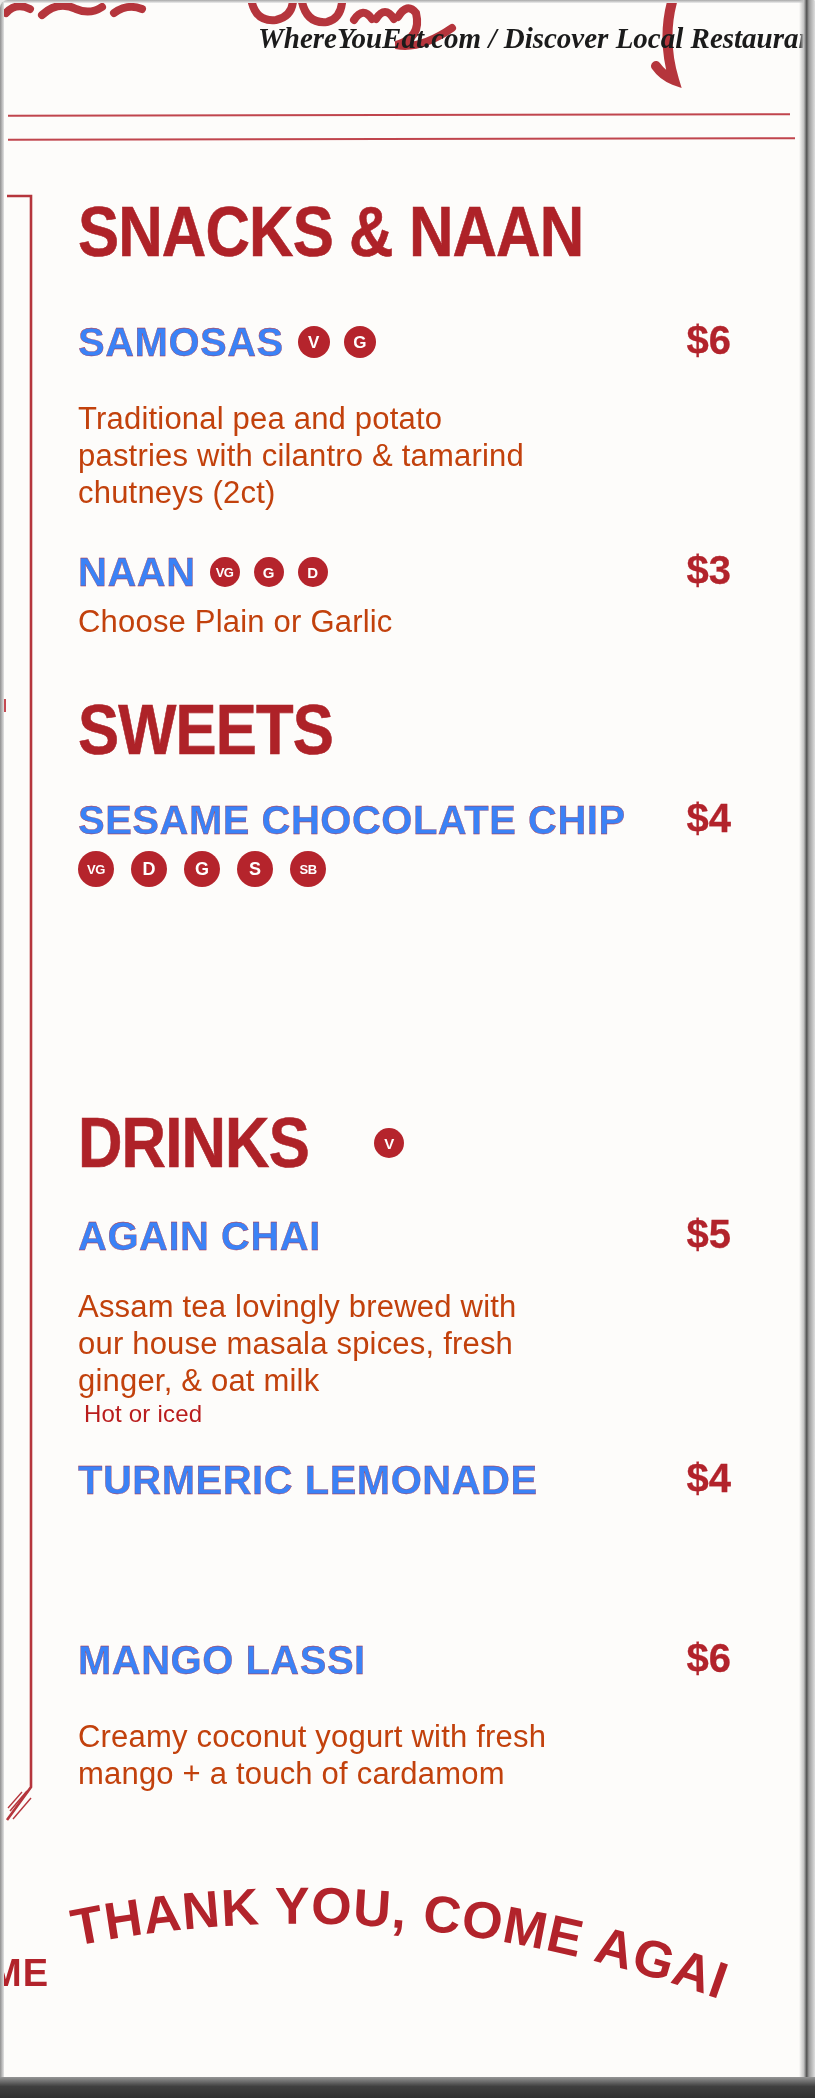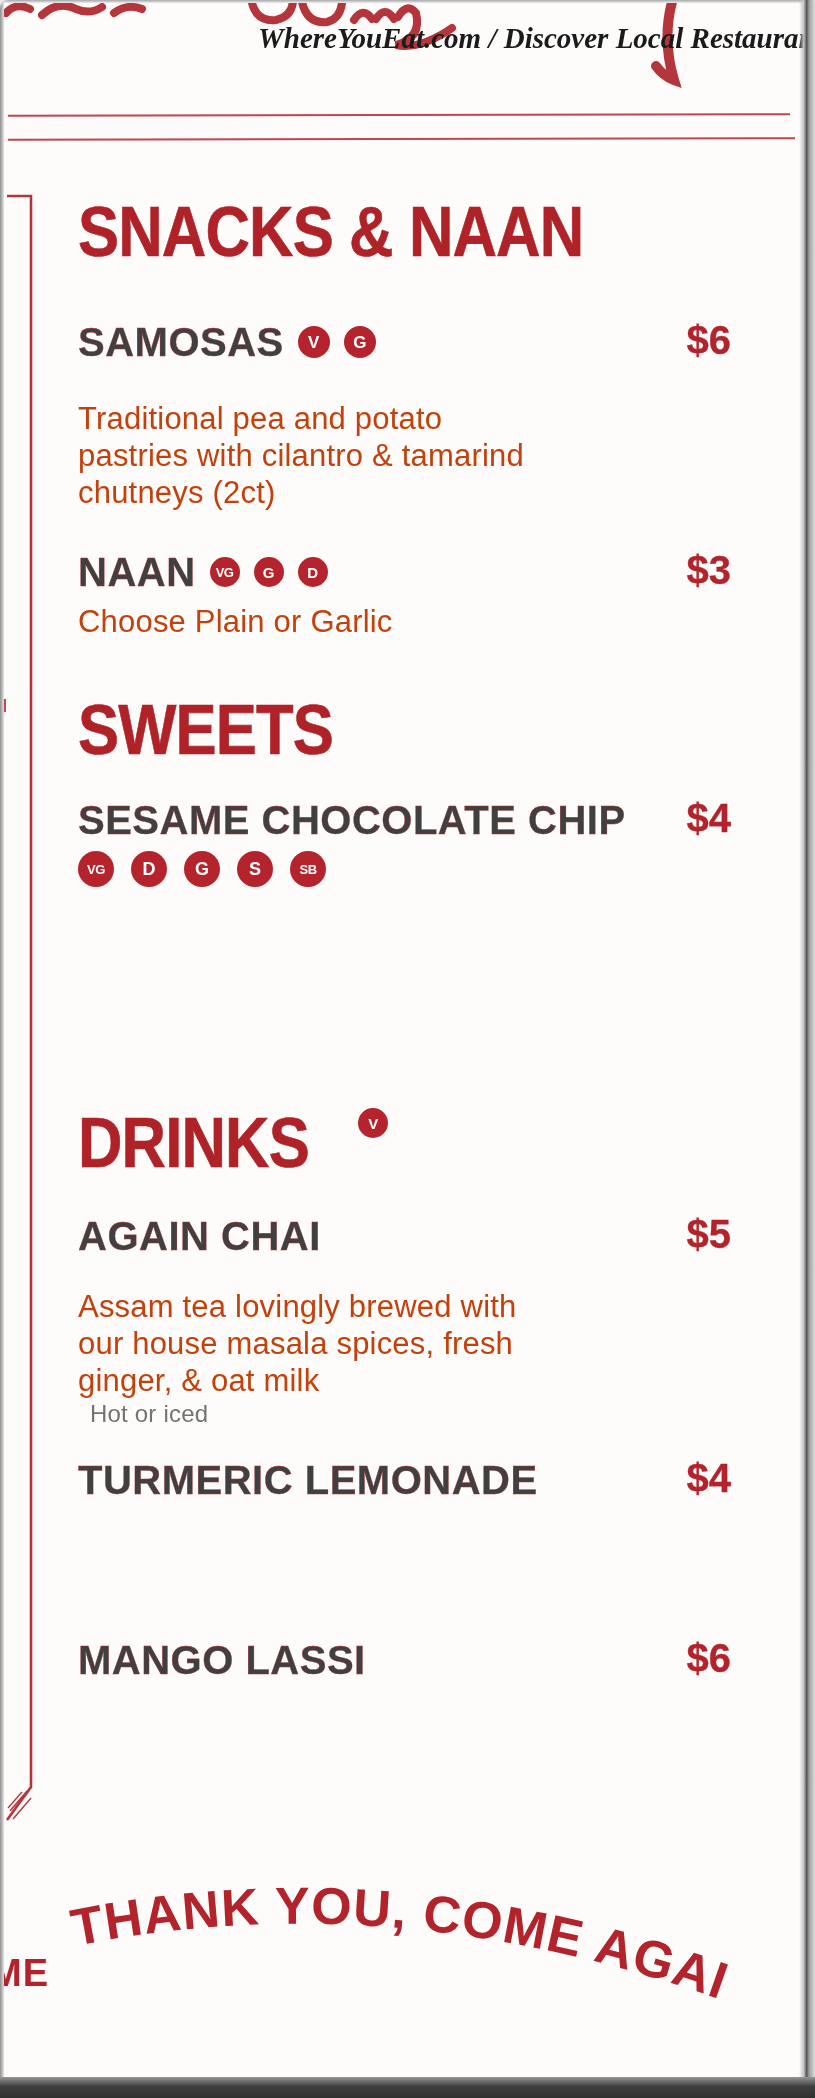--- a/index.html
+++ b/index.html
@@ -38,7 +38,7 @@
   
   .item-line{position:absolute;left:78px;right:84px;height:48px;display:flex;align-items:center;gap:14px;}
   .item-name{
-    font-size:40px;font-weight:700;letter-spacing:.5px;color:#404040;white-space:nowrap;
+    font-size:40px;font-weight:700;letter-spacing:.5px;color:#3b82f6;white-space:nowrap;
     -webkit-text-stroke:.3px #b9262e;
   }
   .price{

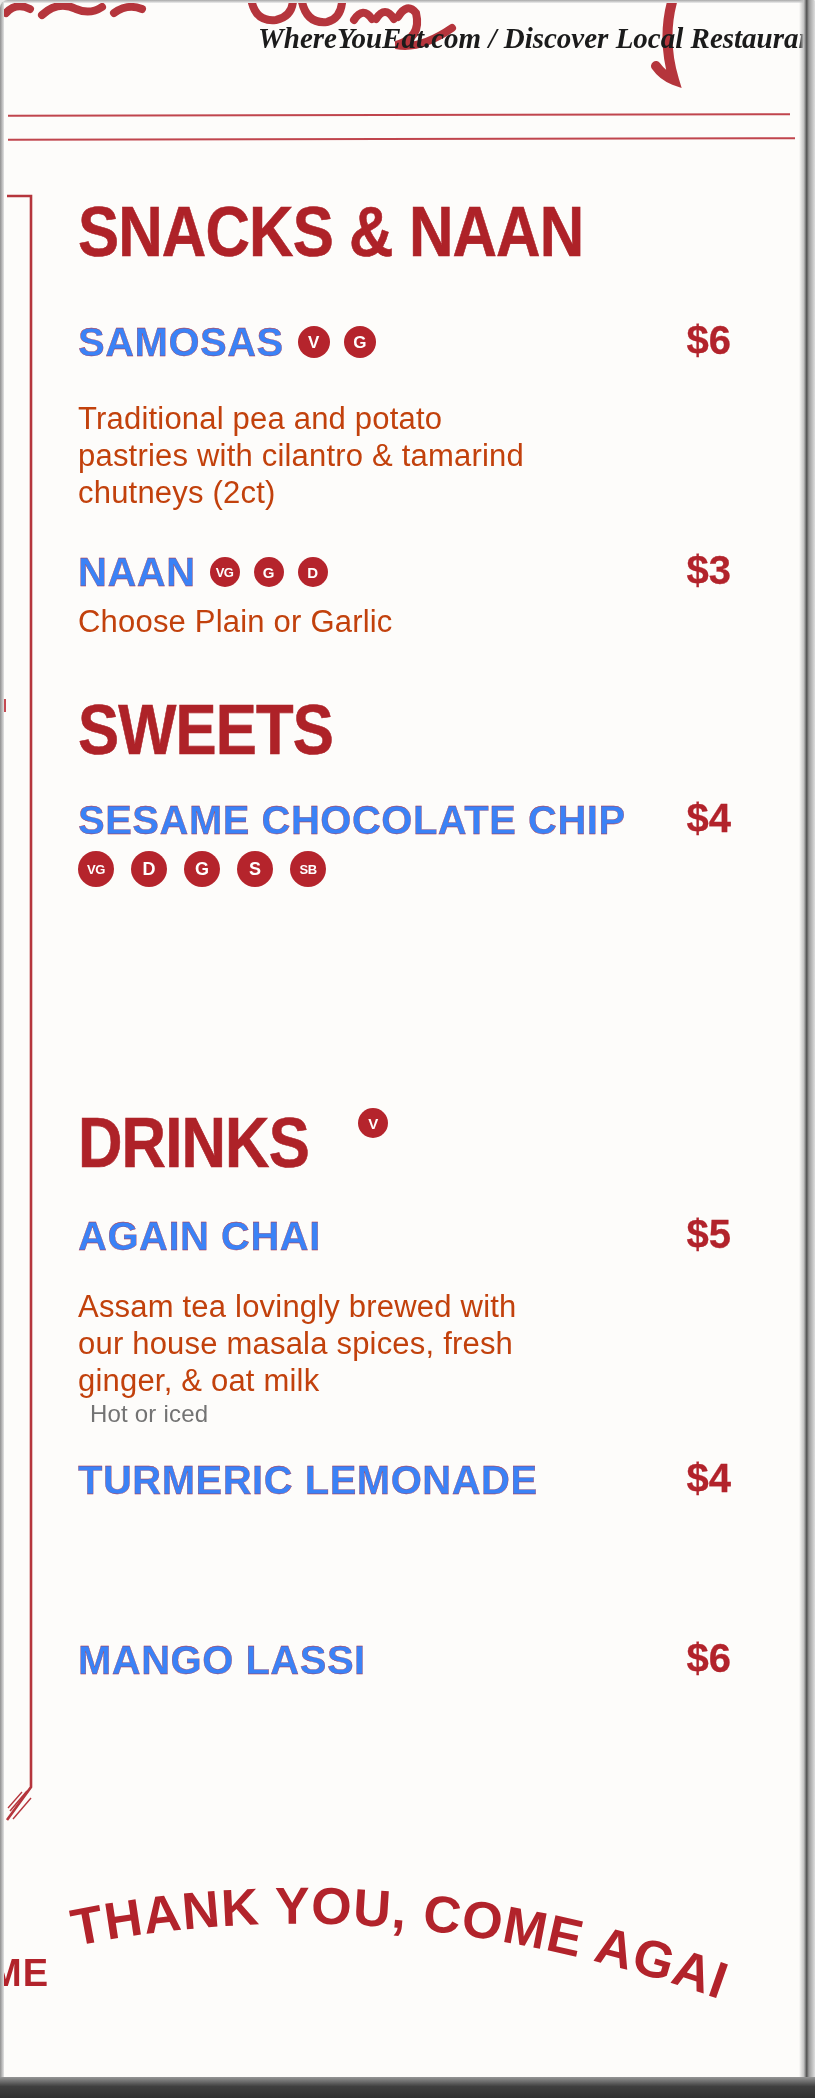--- a/index.html
+++ b/index.html
@@ -33,7 +33,7 @@
     color:#ae2228;transform:scaleX(.88);transform-origin:left top;
     -webkit-text-stroke:0.6px #ae2228;white-space:nowrap;
   }
-  .section-line{position:absolute;left:78px;display:flex;gap:18px;}
+  .section-line{position:absolute;left:78px;display:flex;align-items:center;gap:34px;}
   .section-line .section{position:static;transform:scaleX(.88);}
   
   .item-line{position:absolute;left:78px;right:84px;height:48px;display:flex;align-items:center;gap:14px;}

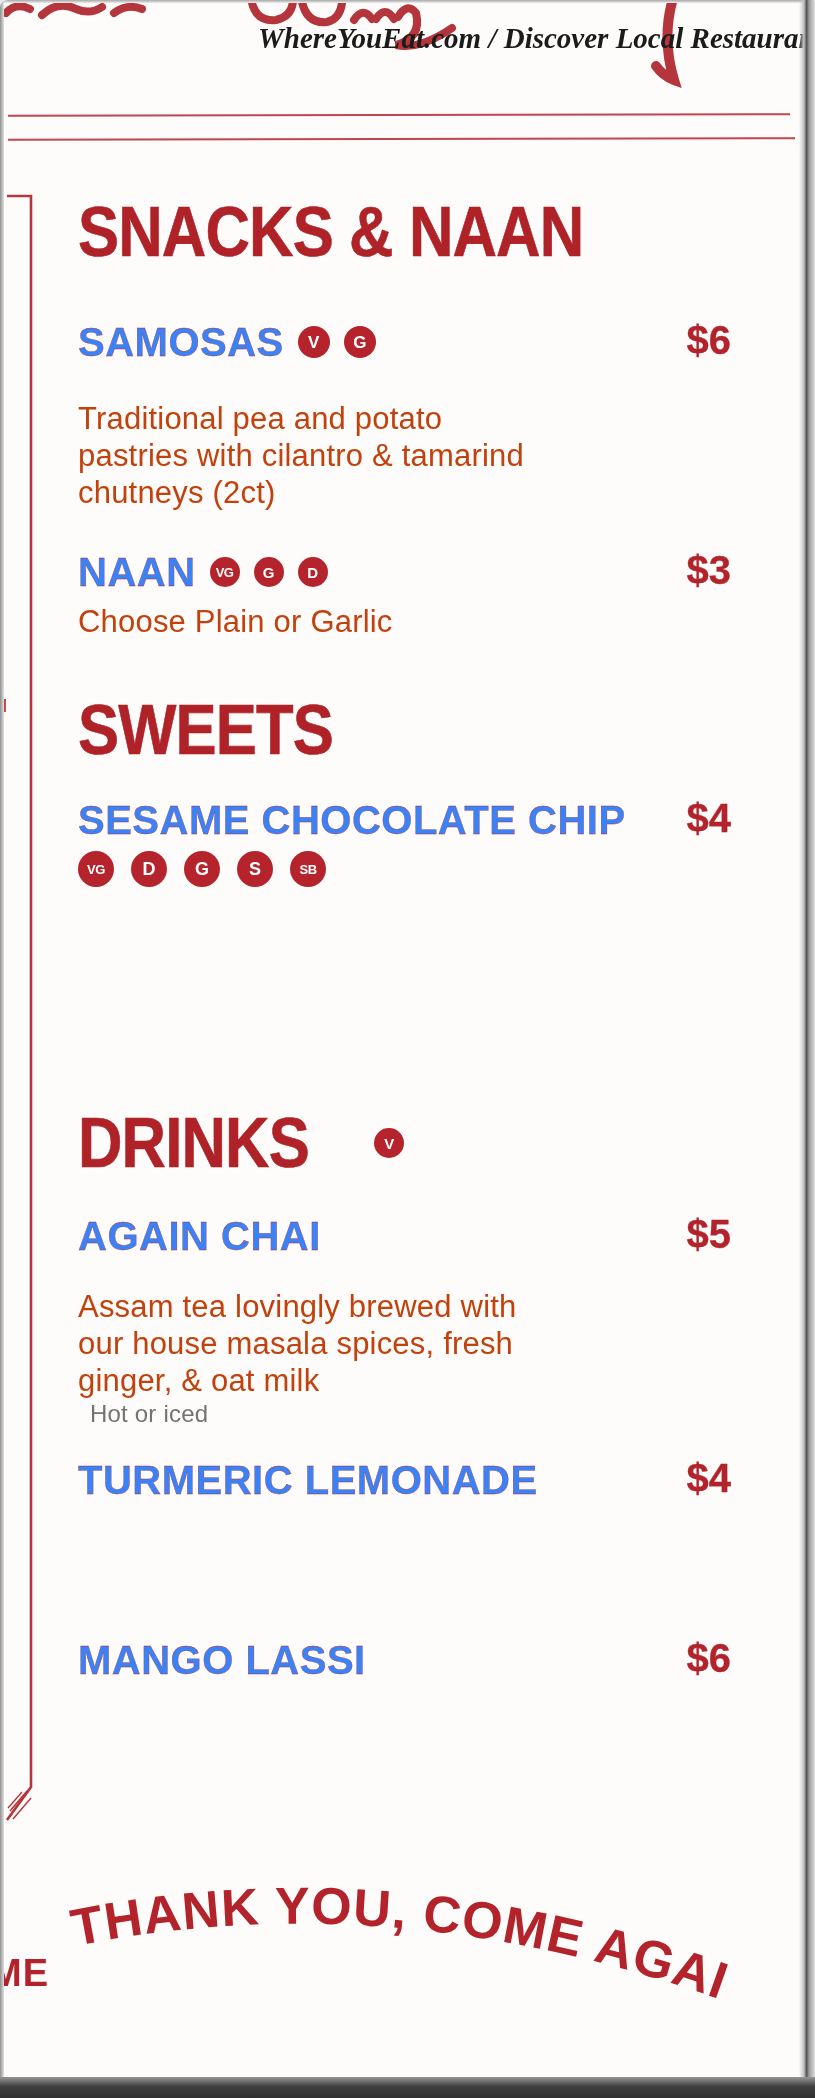--- a/index.html
+++ b/index.html
@@ -61,7 +61,7 @@
     font-size:31px;line-height:37px;letter-spacing:.2px;color:#c2410c;
     white-space:pre-line;
   }
-  .note{position:absolute;left:90px;font-size:24px;color:#737373;letter-spacing:.2px;}
+  .note{position:absolute;left:84px;font-size:24px;color:#b91c1c;letter-spacing:.2px;}
   
   .footer-svg{position:absolute;left:55px;top:1878px;}
   .footer-svg text{

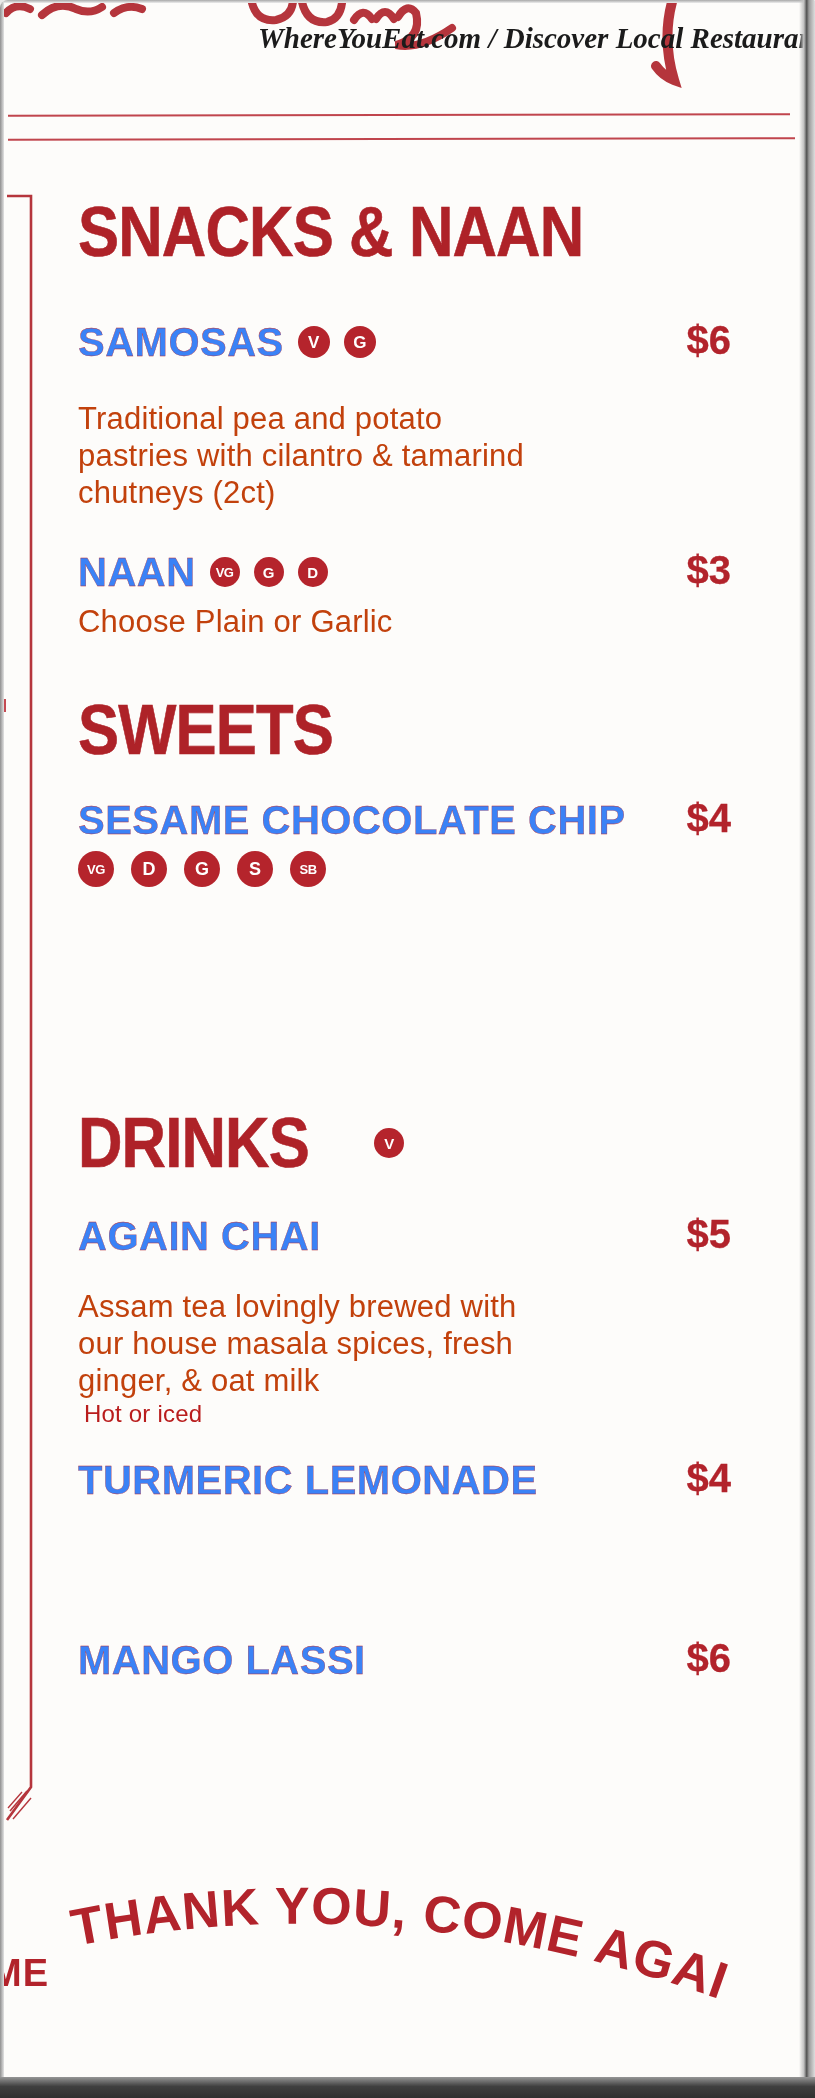--- a/index.html
+++ b/index.html
@@ -165,6 +165,8 @@
     <span class="item-name">MANGO LASSI</span>
     <span class="price">$6</span>
   </div>
+  <div class="desc" style="top:1718px">Creamy coconut yogurt with fresh
+mango + a touch of cardamom</div>
 
   <svg class="footer-svg" width="712" height="145" viewBox="0 0 712 145">
     <defs>

